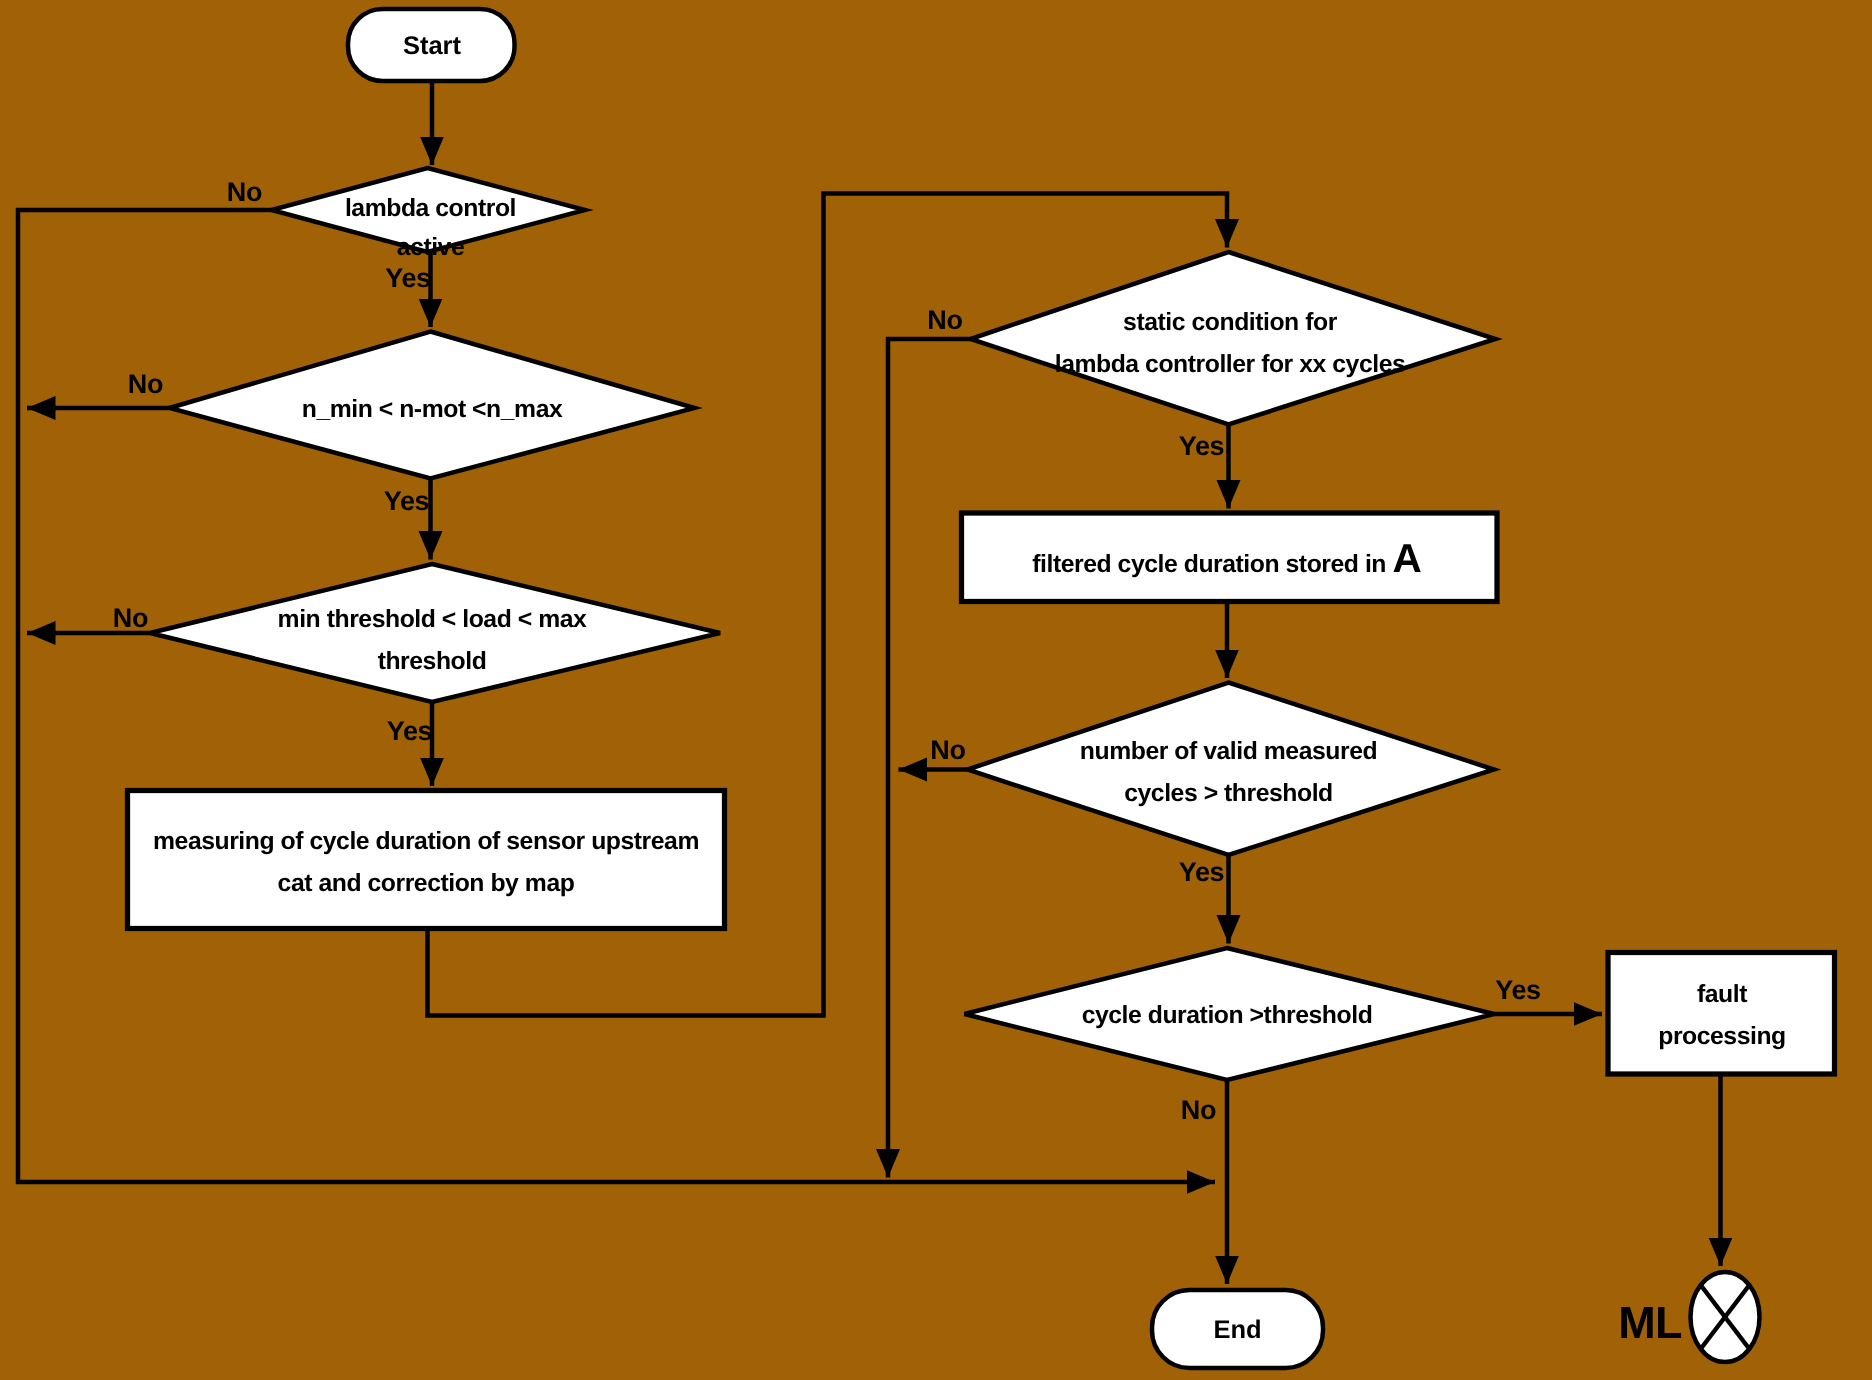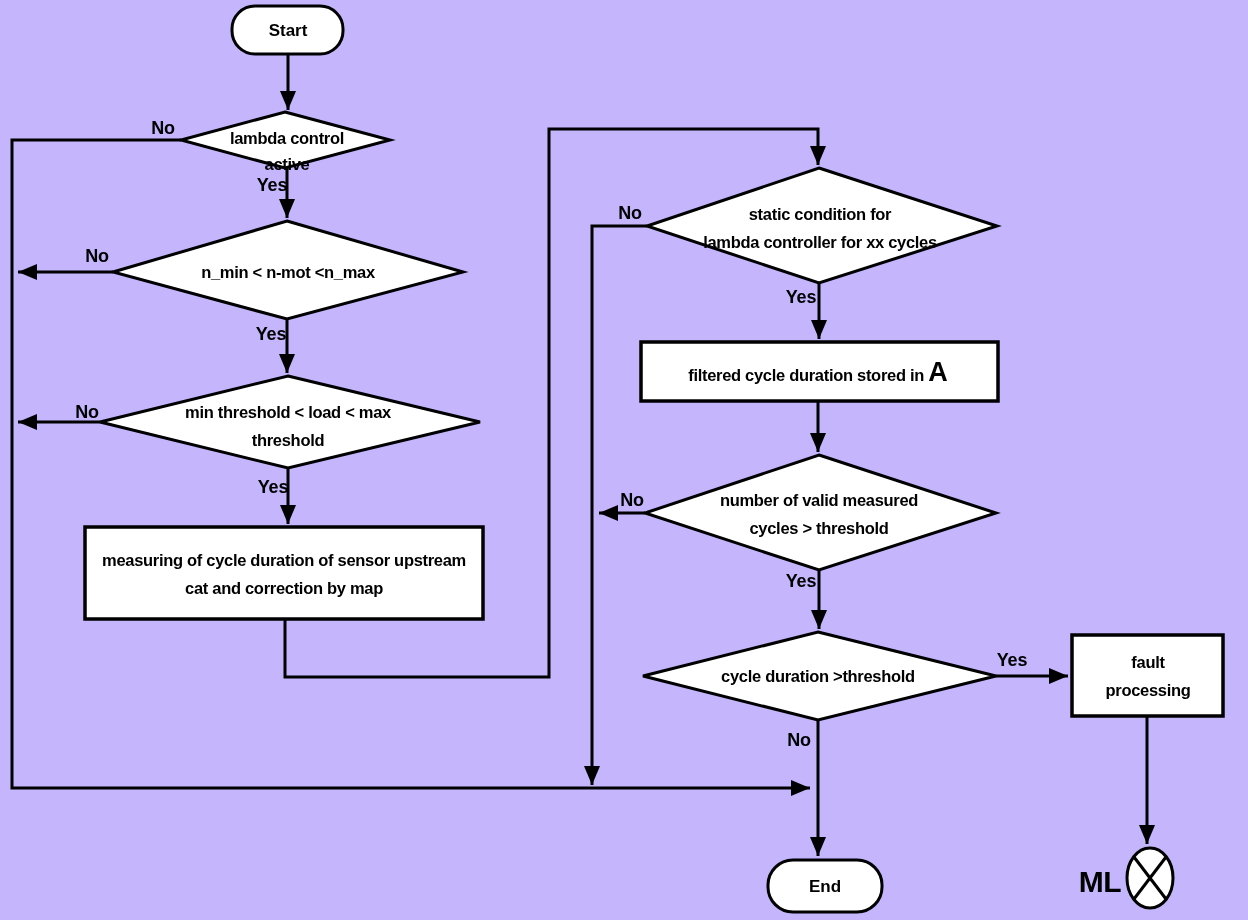--- a/index.html
+++ b/index.html
@@ -3,7 +3,7 @@
 <meta charset="utf-8">
 <style>
   html, body { margin: 0; padding: 0; background: #ffffff; }
-  .canvas-wrap { width: 1248px; height: 920px; background: #c4b5fd; }
+  .canvas-wrap { width: 1248px; height: 920px; background: #a16207; }
   svg { display: block; }
   .shape  { fill: #ffffff; stroke: #000000; stroke-width: 3; }
   .rectn  { fill: #ffffff; stroke: #000000; stroke-width: 3.5; }

